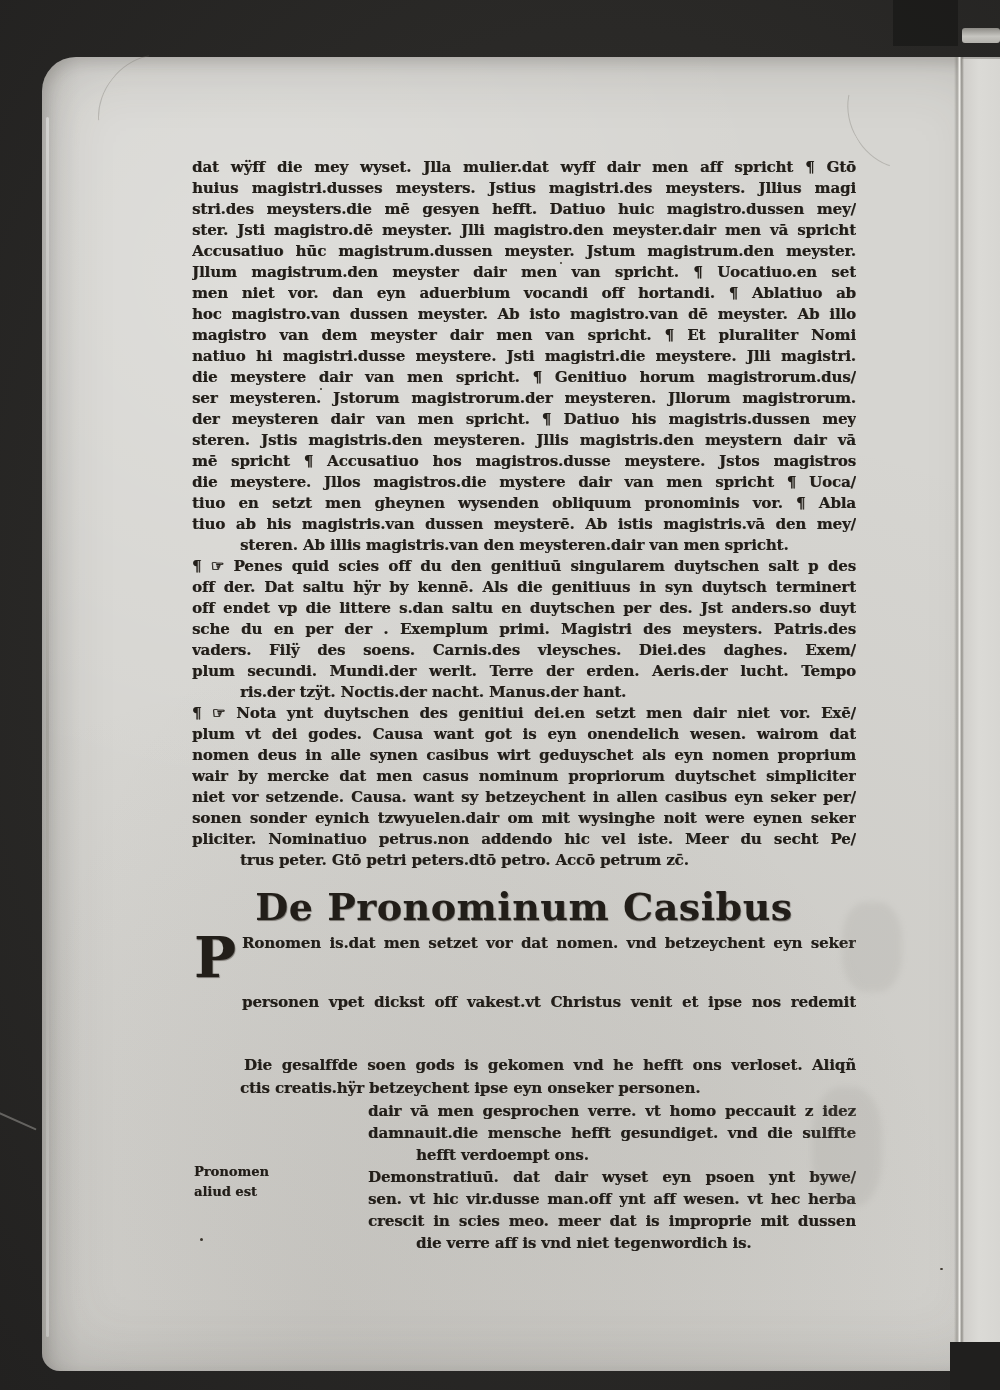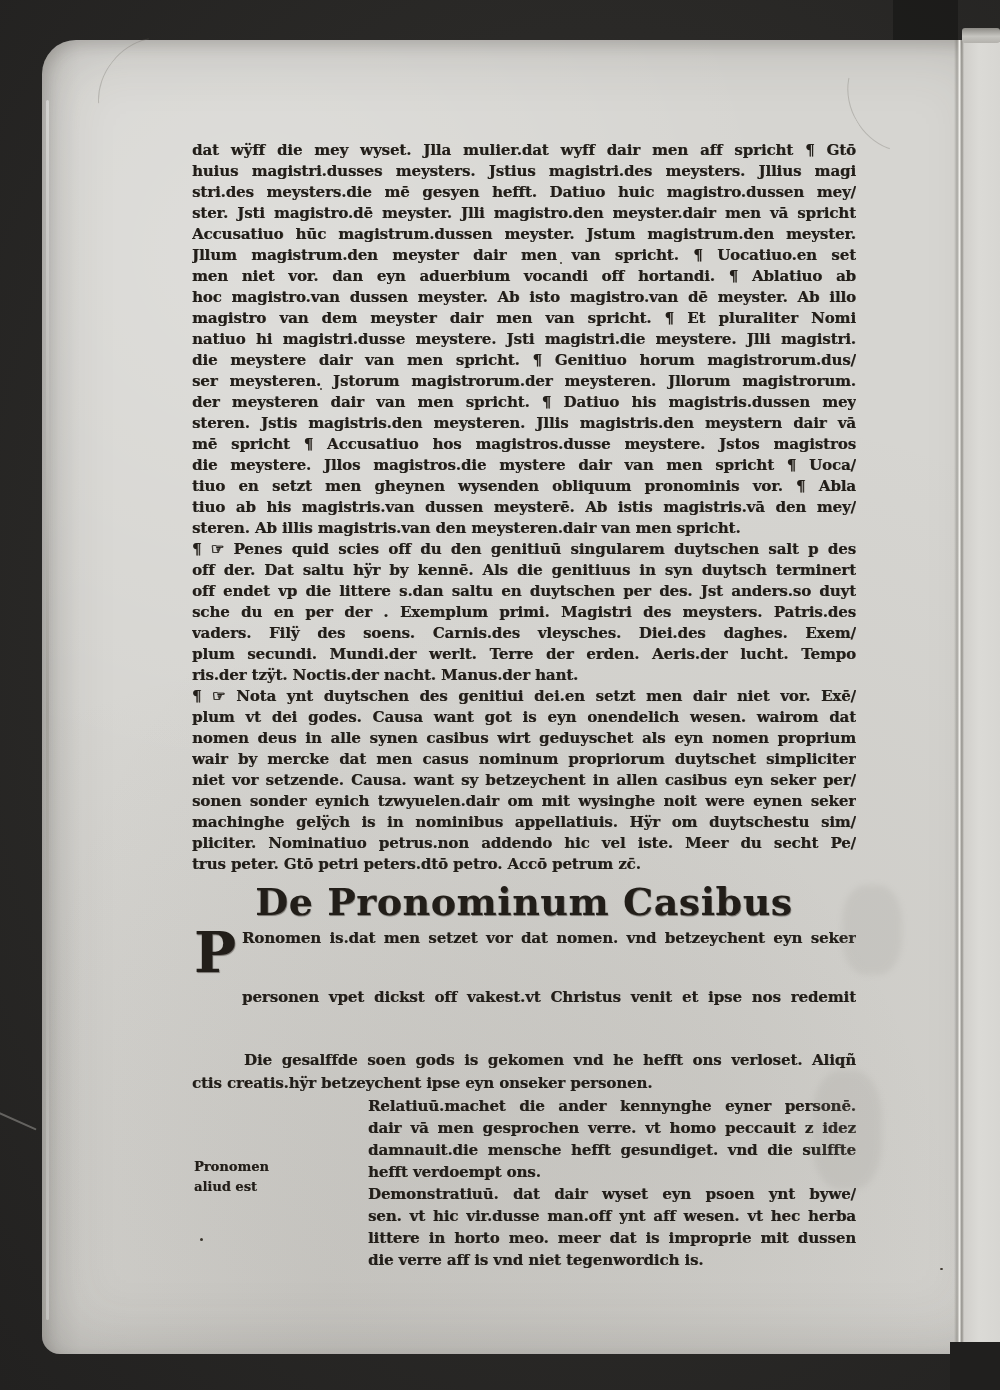--- a/index.html
+++ b/index.html
@@ -12,7 +12,7 @@
           background:rgba(205,203,196,.38);transform:rotate(24deg);border-radius:2px;}
 
   
-  .page{position:absolute;left:42px;top:40px;width:958px;height:1314px;
+  .page{position:absolute;left:42px;top:57px;width:958px;height:1314px;
         background:
           radial-gradient(circle at 22% 16%, rgba(255,255,255,.20), rgba(255,255,255,0) 40%),
           radial-gradient(circle at 70% 80%, rgba(120,115,105,.10), rgba(0,0,0,0) 55%),

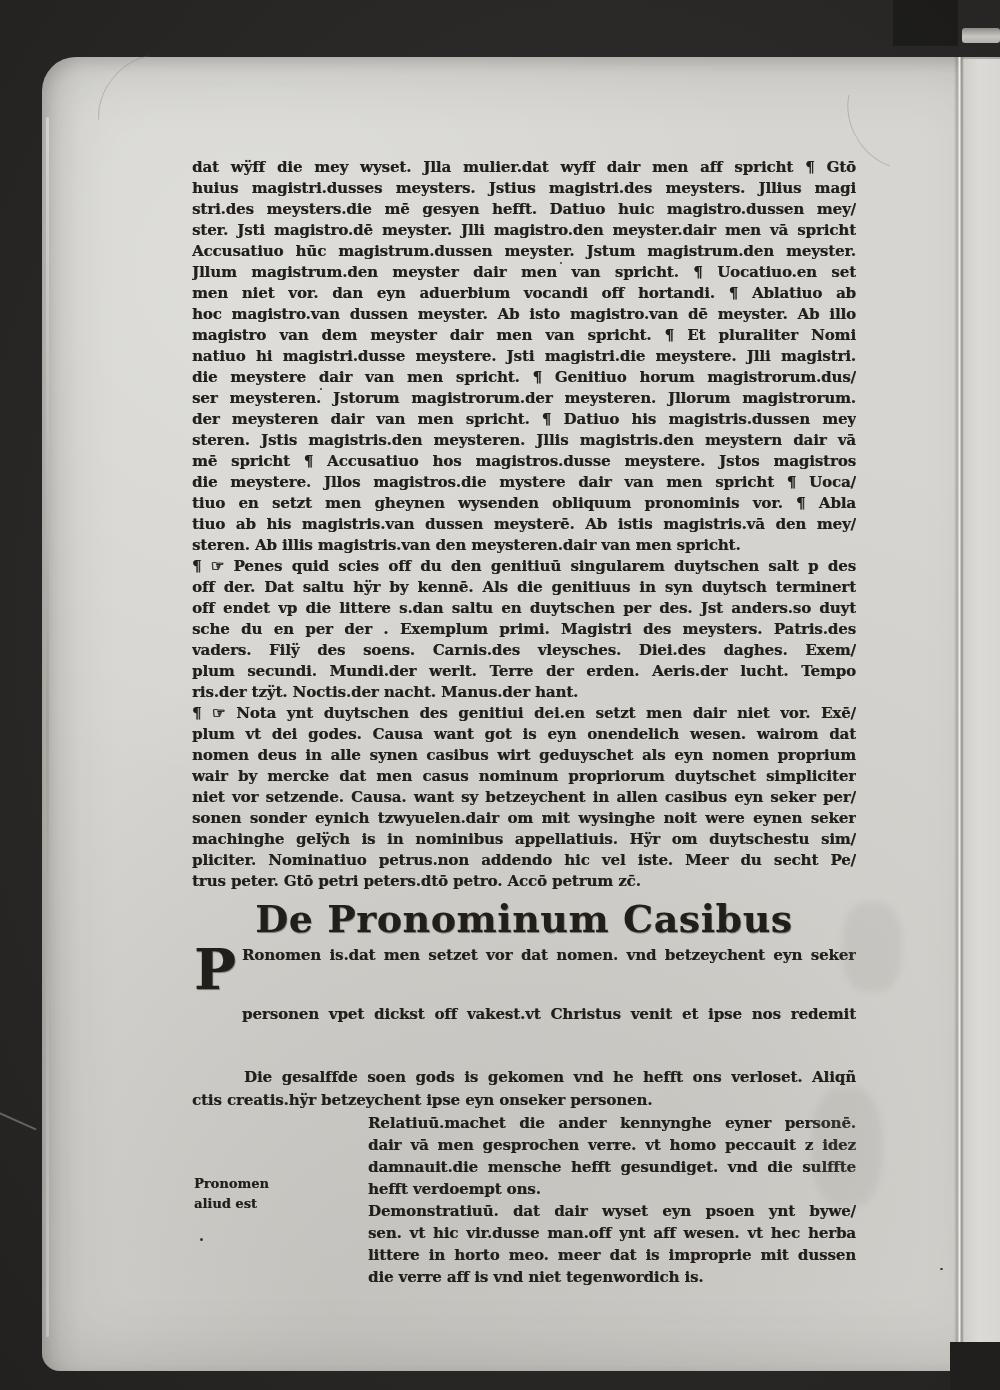--- a/index.html
+++ b/index.html
@@ -47,7 +47,7 @@
       text-align:justify;overflow:hidden;
       text-shadow:.4px .3px .5px rgba(40,34,27,.55);letter-spacing:-.1px;}
   .ln::after{content:"";display:inline-block;width:100%;height:0;}
-  .ln.last{text-align:left;}
+  .ln.last{text-align:left;margin-left:48px;}
   .ln.last::after{content:none;}
 
   .heading{margin-top:4px;height:46px;line-height:46px;font-size:38px;font-weight:bold;

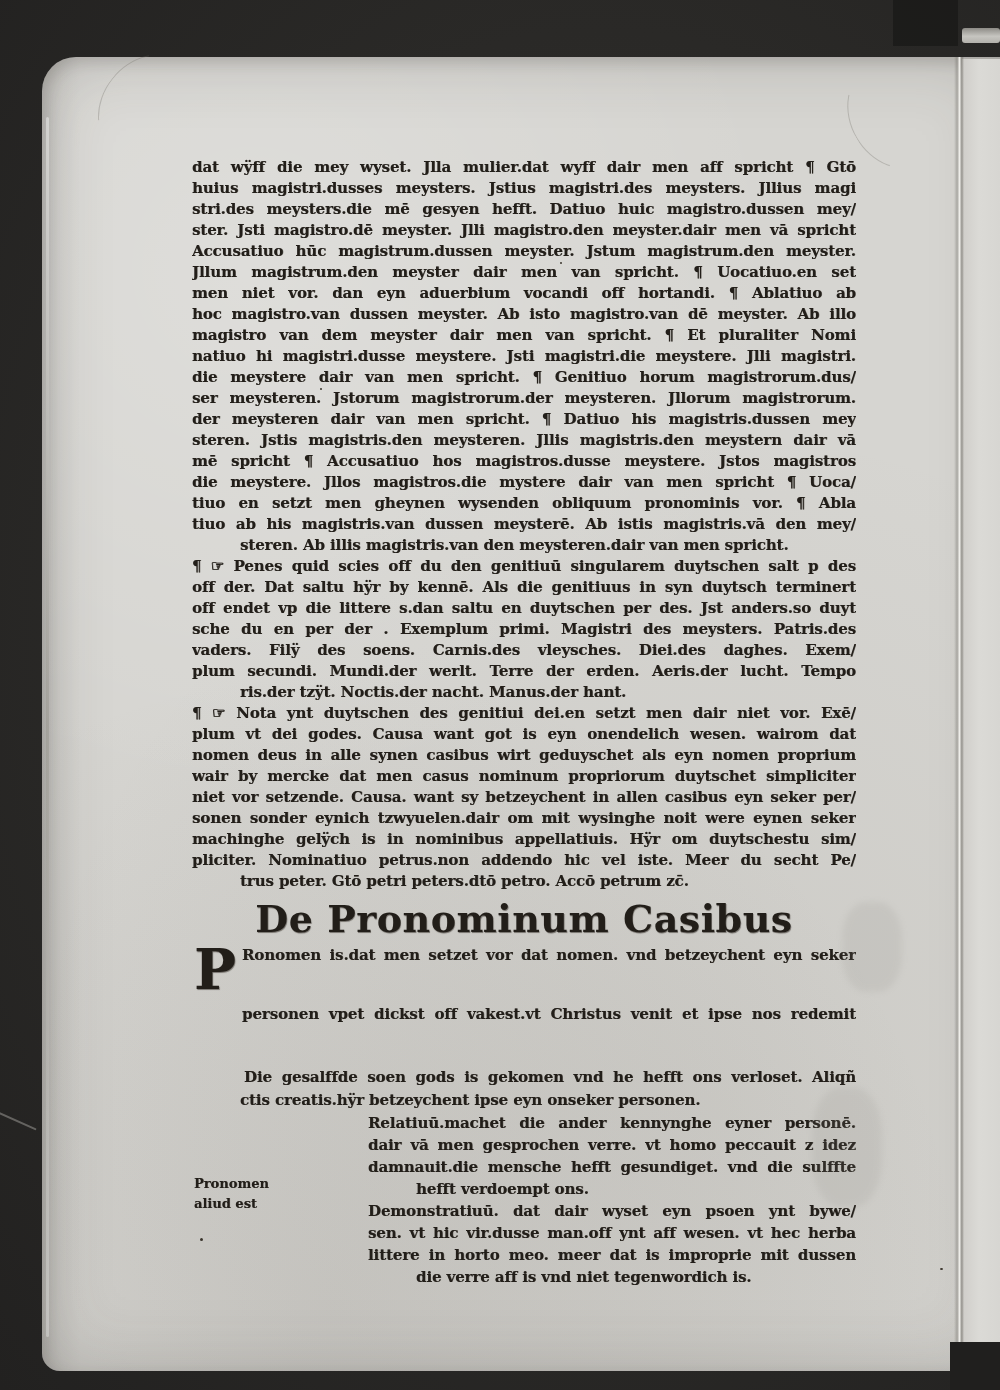--- a/index.html
+++ b/index.html
@@ -109,7 +109,6 @@
           <div class="ln">wair by mercke dat men casus nominum propriorum duytschet simpliciter</div>
           <div class="ln">niet vor setzende. Causa. want sy betzeychent in allen casibus eyn seker per/</div>
           <div class="ln">sonen sonder eynich tzwyuelen.dair om mit wysinghe noit were eynen seker</div>
-          <div class="ln">machinghe gelÿch is in nominibus appellatiuis. Hÿr om duytschestu sim/</div>
           <div class="ln">pliciter. Nominatiuo petrus.non addendo hic vel iste. Meer du secht Pe/</div>
           <div class="ln last">trus peter. Gtō petri peters.dtō petro. Accō petrum zc̄.</div>
         </div>

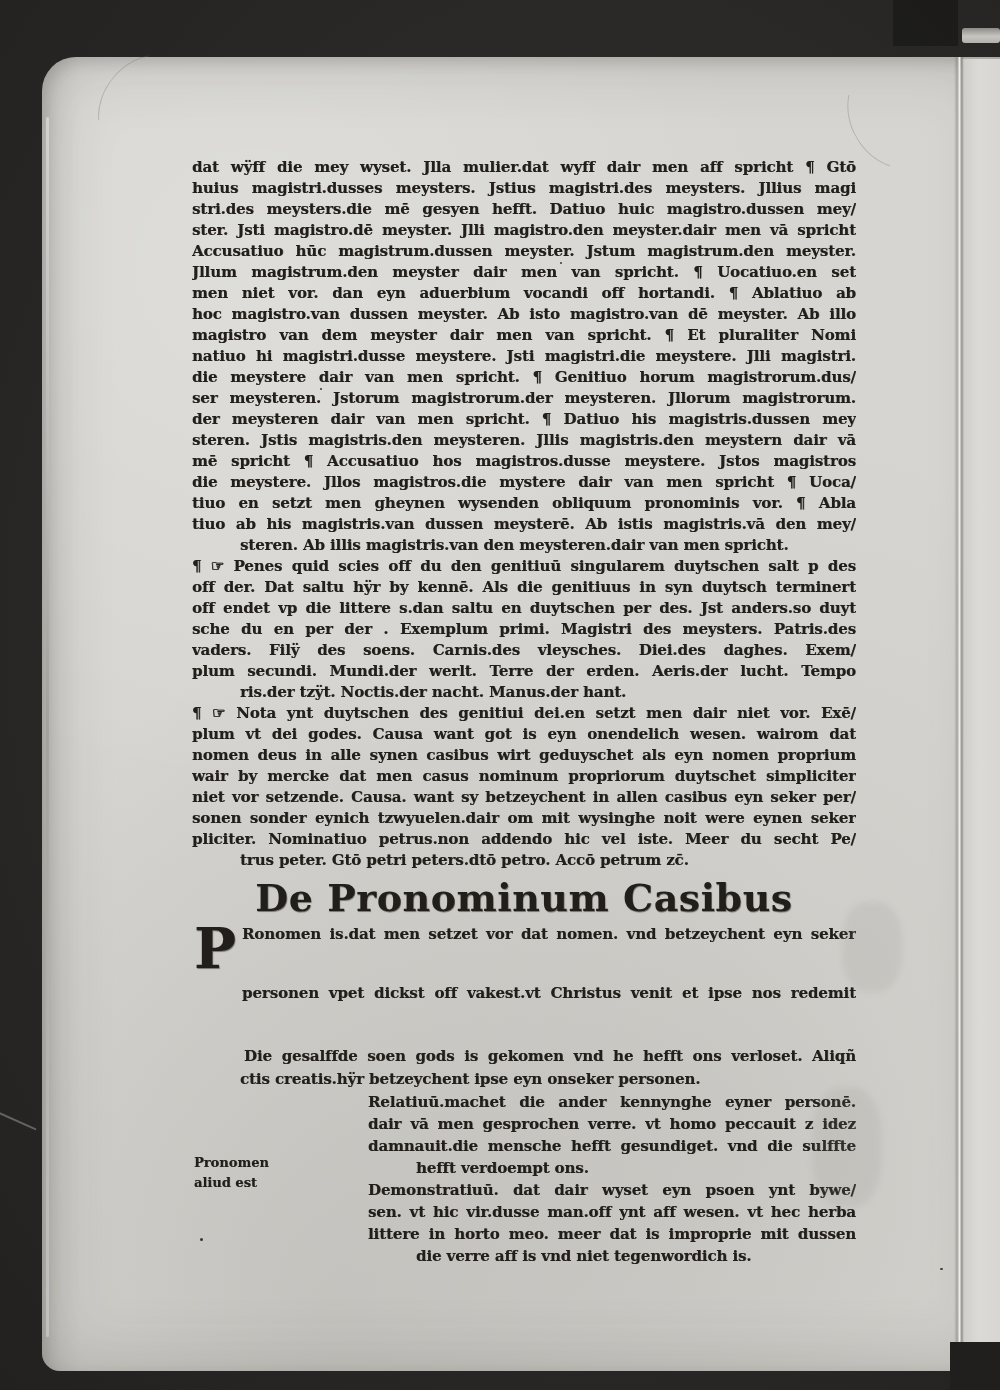--- a/index.html
+++ b/index.html
@@ -50,7 +50,7 @@
   .ln.last{text-align:left;margin-left:48px;}
   .ln.last::after{content:none;}
 
-  .heading{margin-top:4px;height:46px;line-height:46px;font-size:38px;font-weight:bold;
+  .heading{margin-top:13px;height:46px;line-height:46px;font-size:38px;font-weight:bold;
       text-align:center;letter-spacing:.5px;text-shadow:.6px .5px .7px rgba(40,34,27,.5);}
 
   .dc-para{position:relative;margin-top:2px;}

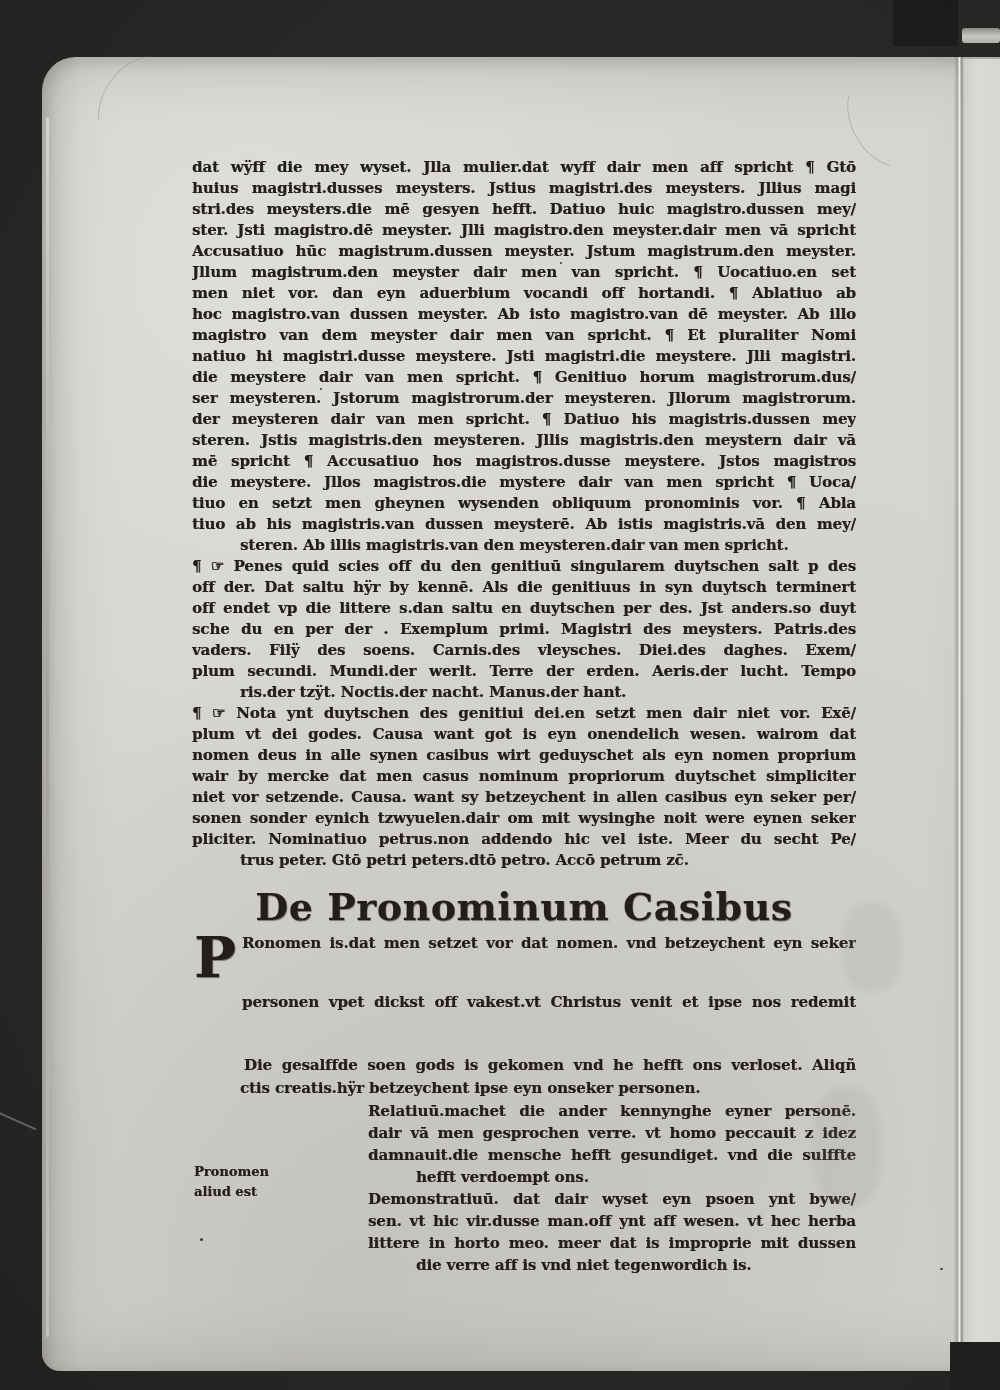--- a/index.html
+++ b/index.html
@@ -131,7 +131,6 @@
           <div>aliud est</div>
         </div>
         <div>
-            <div class="ln">Relatiuū.machet die ander kennynghe eyner personē.</div>
             <div class="ln">dair vā men gesprochen verre. vt homo peccauit z idez</div>
             <div class="ln">damnauit.die mensche hefft gesundiget. vnd die sulffte</div>
             <div class="ln last">hefft verdoempt ons.</div>

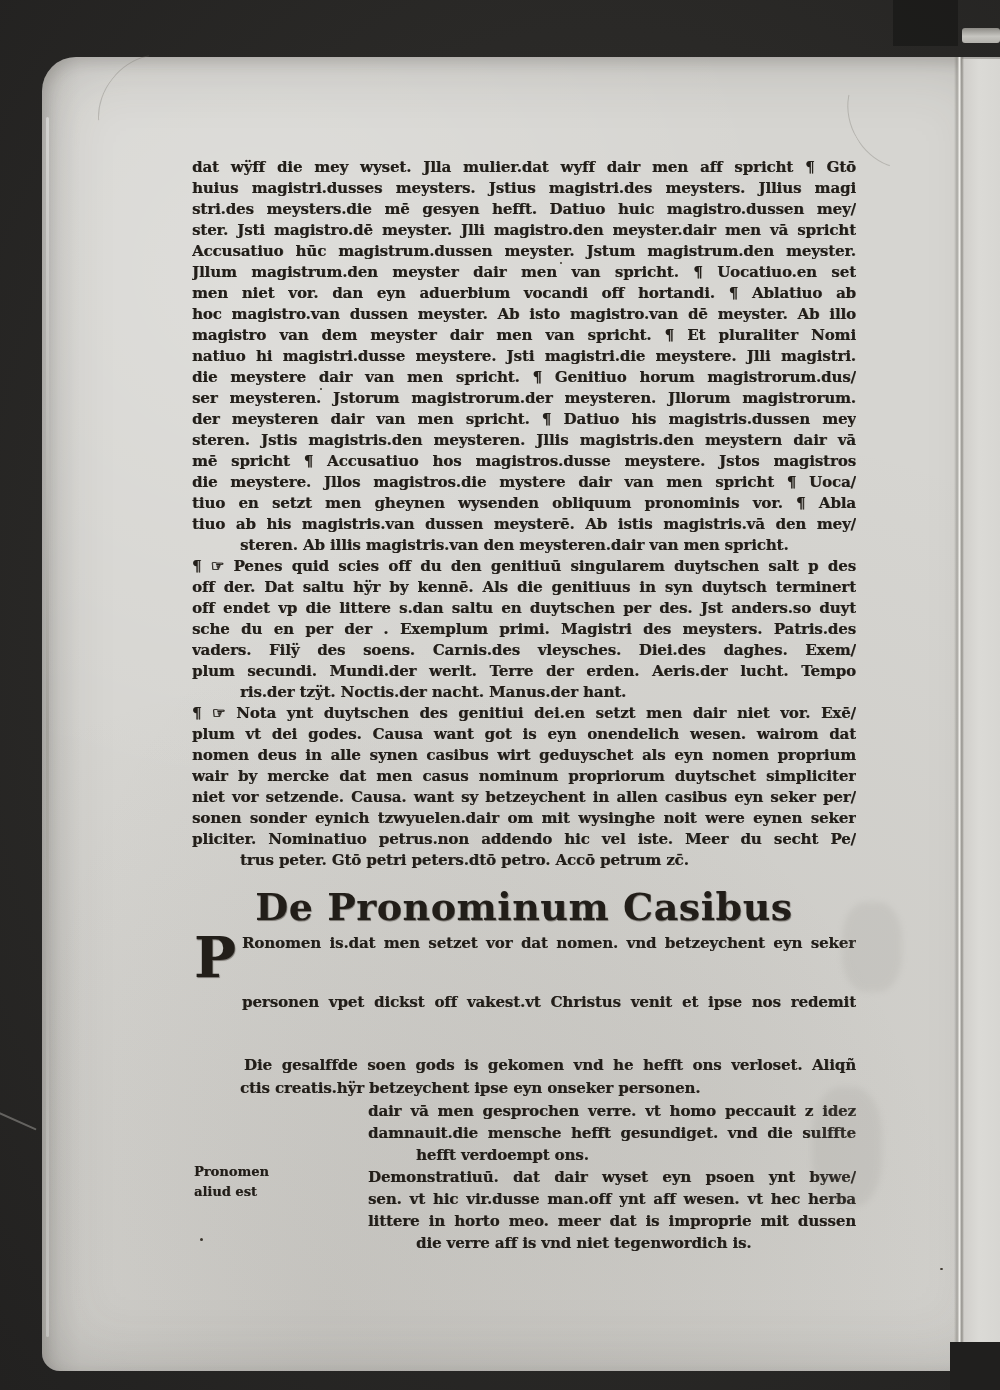--- a/index.html
+++ b/index.html
@@ -136,7 +136,7 @@
             <div class="ln last">hefft verdoempt ons.</div>
             <div class="ln">Demonstratiuū. dat dair wyset eyn psoen ynt bywe/</div>
             <div class="ln">sen. vt hic vir.dusse man.off ynt aff wesen. vt hec herba</div>
-            <div class="ln">littere in horto meo. meer dat is improprie mit dussen</div>
+            <div class="ln">crescit in scies meo. meer dat is improprie mit dussen</div>
             <div class="ln last">die verre aff is vnd niet tegenwordich is.</div>
           </div>
       </div>

